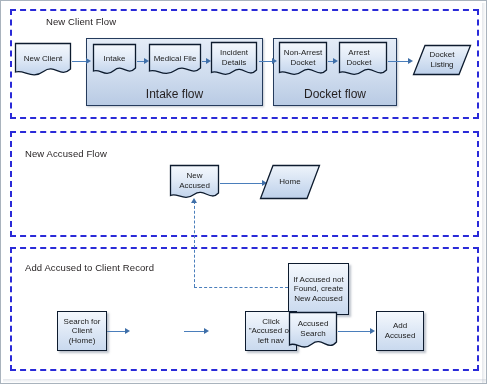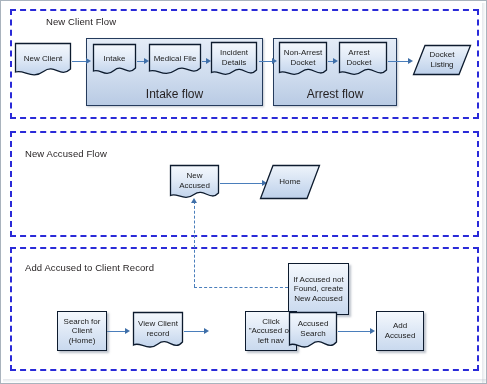--- a/index.html
+++ b/index.html
@@ -108,7 +108,7 @@
   </div>
 
   <div class="group" style="left:272px;top:37px;width:124px;height:68px;">
-    <div class="group-label">Arrest flow</div>
+    <div class="group-label">Docket flow</div>
   </div>
 
   <div class="node doc" style="left:13px;top:41px;width:58px;height:35px;">

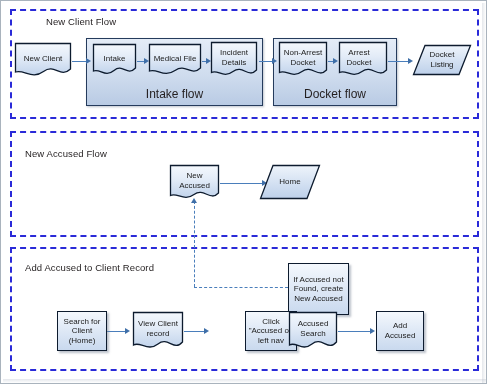--- a/index.html
+++ b/index.html
@@ -283,20 +283,6 @@
 (Home)</span>
   </div>
 
-  <div class="node doc" style="left:131px;top:310px;width:52px;height:40px;">
-    <svg width="52" height="40" viewBox="0 0 52 40">
-      <path d="M1.5 1.5 H50.5 V31 C42 41 36 25 26 33 C16 41 8 30 1.5 34 Z" fill="url(#g10)" stroke="#0d1b2e" stroke-width="1.3"></path>
-      <defs>
-          <linearGradient id="g10" x1="0" y1="0" x2="0" y2="1">
-        <stop offset="0" stop-color="#f4f8fd"></stop>
-            <stop offset=".45" stop-color="#e2ebf7"></stop>
-            <stop offset="1" stop-color="#c2d4ec"></stop>
-      </linearGradient>
-        </defs>
-    </svg>
-    <span class="lbl">View Client
-record</span>
-  </div>
 
   <div class="node rect" style="left:208px;top:310px;width:52px;height:40px;margin-left:36px;">
     <span class="lbl">Click

